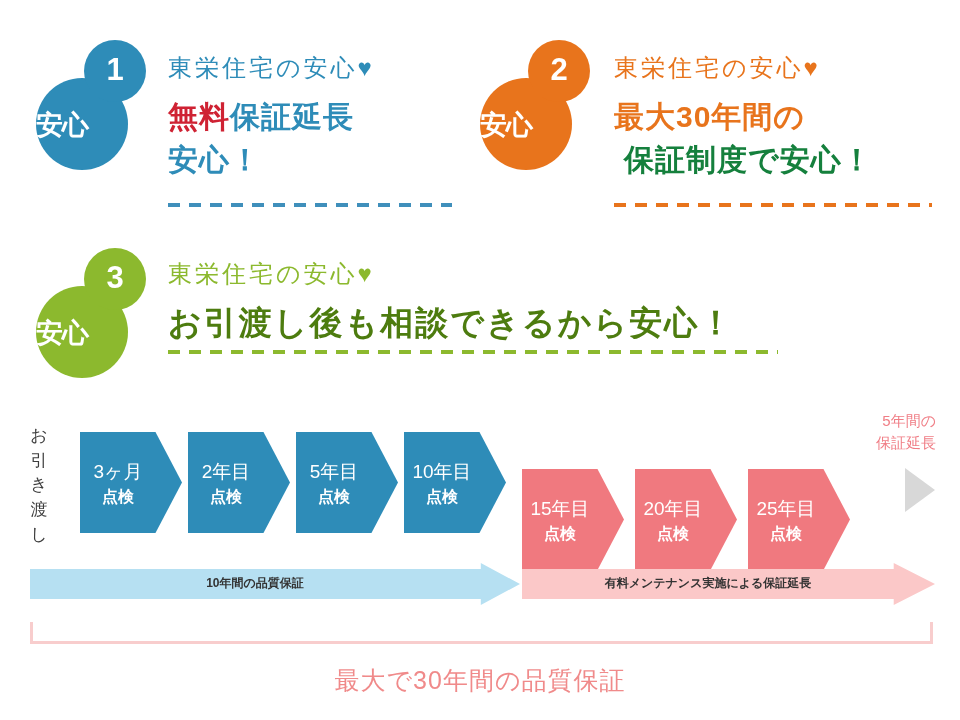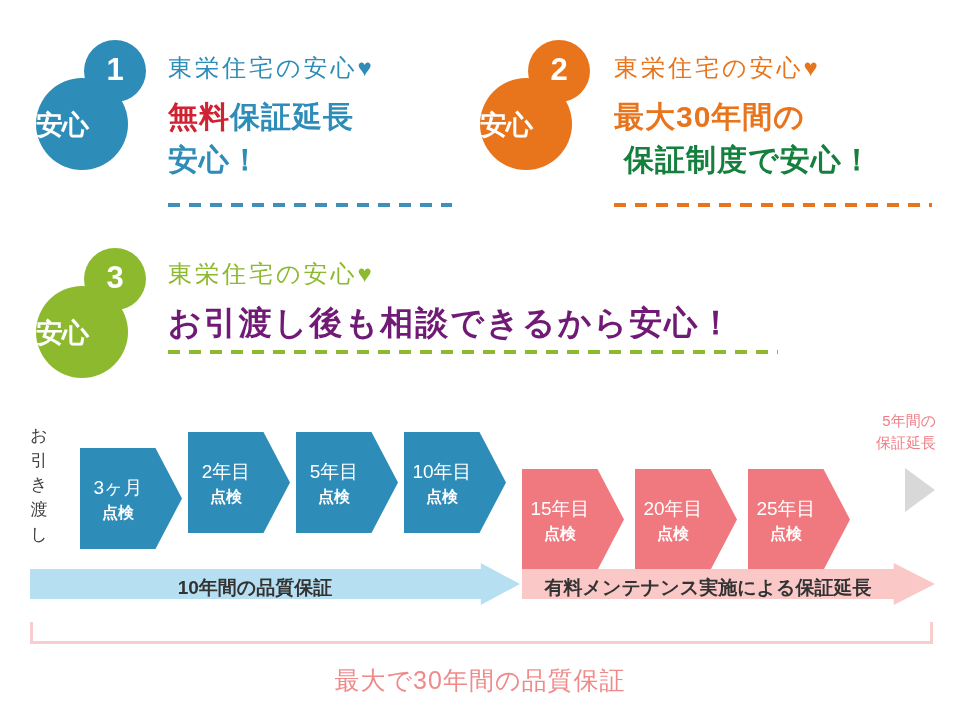--- a/index.html
+++ b/index.html
@@ -262,7 +262,7 @@
   <div class="anshin">安心</div>
 </div>
 <div class="sec-sub" style="left:168px; top:258px; color:#8cb92e;">東栄住宅の安心♥</div>
-<div class="sec-main sec-main-lg" style="left:168px; top:300px; color:#701a75;">お引渡し後も相談できるから安心！</div>
+<div class="sec-main sec-main-lg" style="left:168px; top:300px; color:#4d7c0f;">お引渡し後も相談できるから安心！</div>
 <div class="dashes" style="left:168px; top:350px; width:610px;
      background:repeating-linear-gradient(to right,#8cb92e 0 12px,transparent 12px 21px);"></div>
 

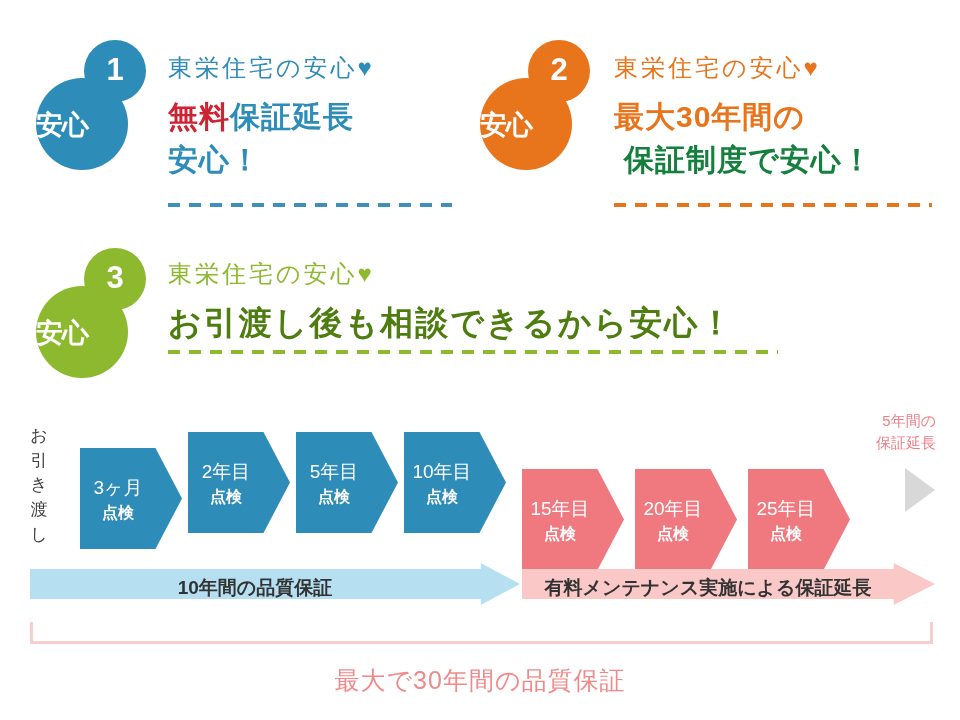--- a/index.html
+++ b/index.html
@@ -274,7 +274,7 @@
   <span>し</span>
 </div>
 
-<div class="chev chev-blue" style="left:80px;margin-top:16px;">
+<div class="chev chev-blue" style="left:80px;">
   <div class="l1">3ヶ月</div>
   <div class="l2">点検</div>
 </div>

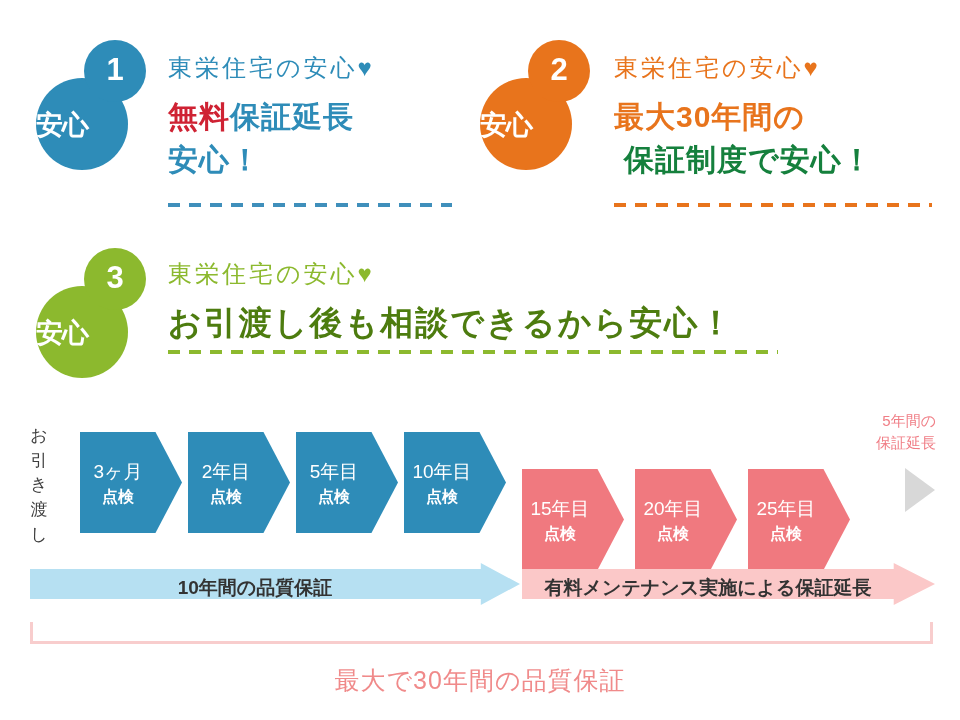--- a/index.html
+++ b/index.html
@@ -173,7 +173,7 @@
     top: 563px;
     height: 42px;
     color: #333333;
-    font-size: 19px;
+    font-size: 12px;
     font-weight: bold;
     letter-spacing: 0;
   }

